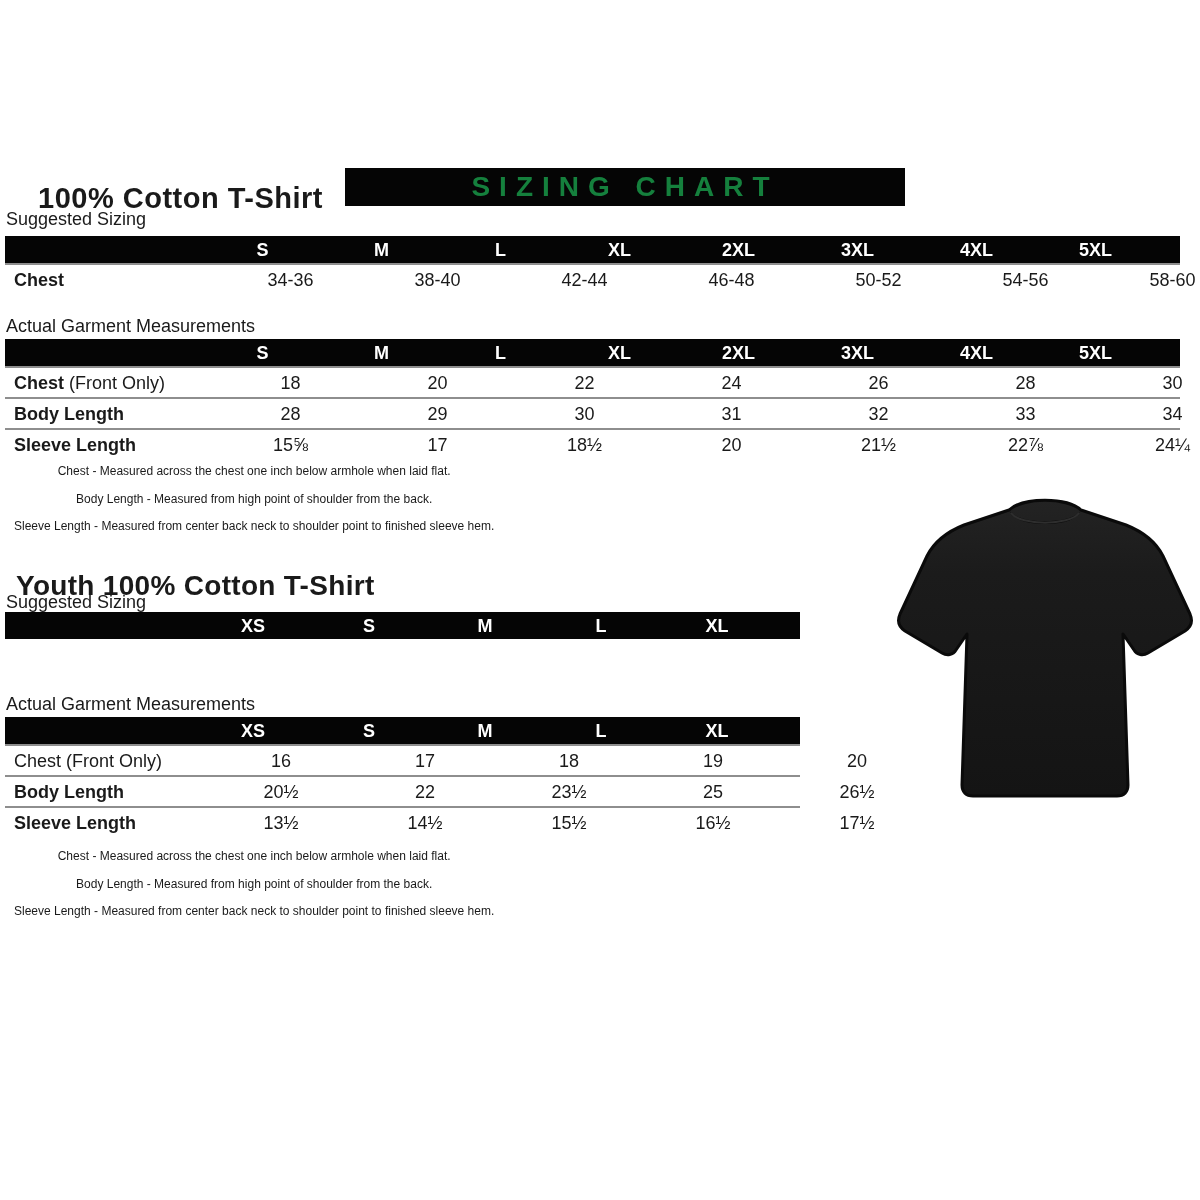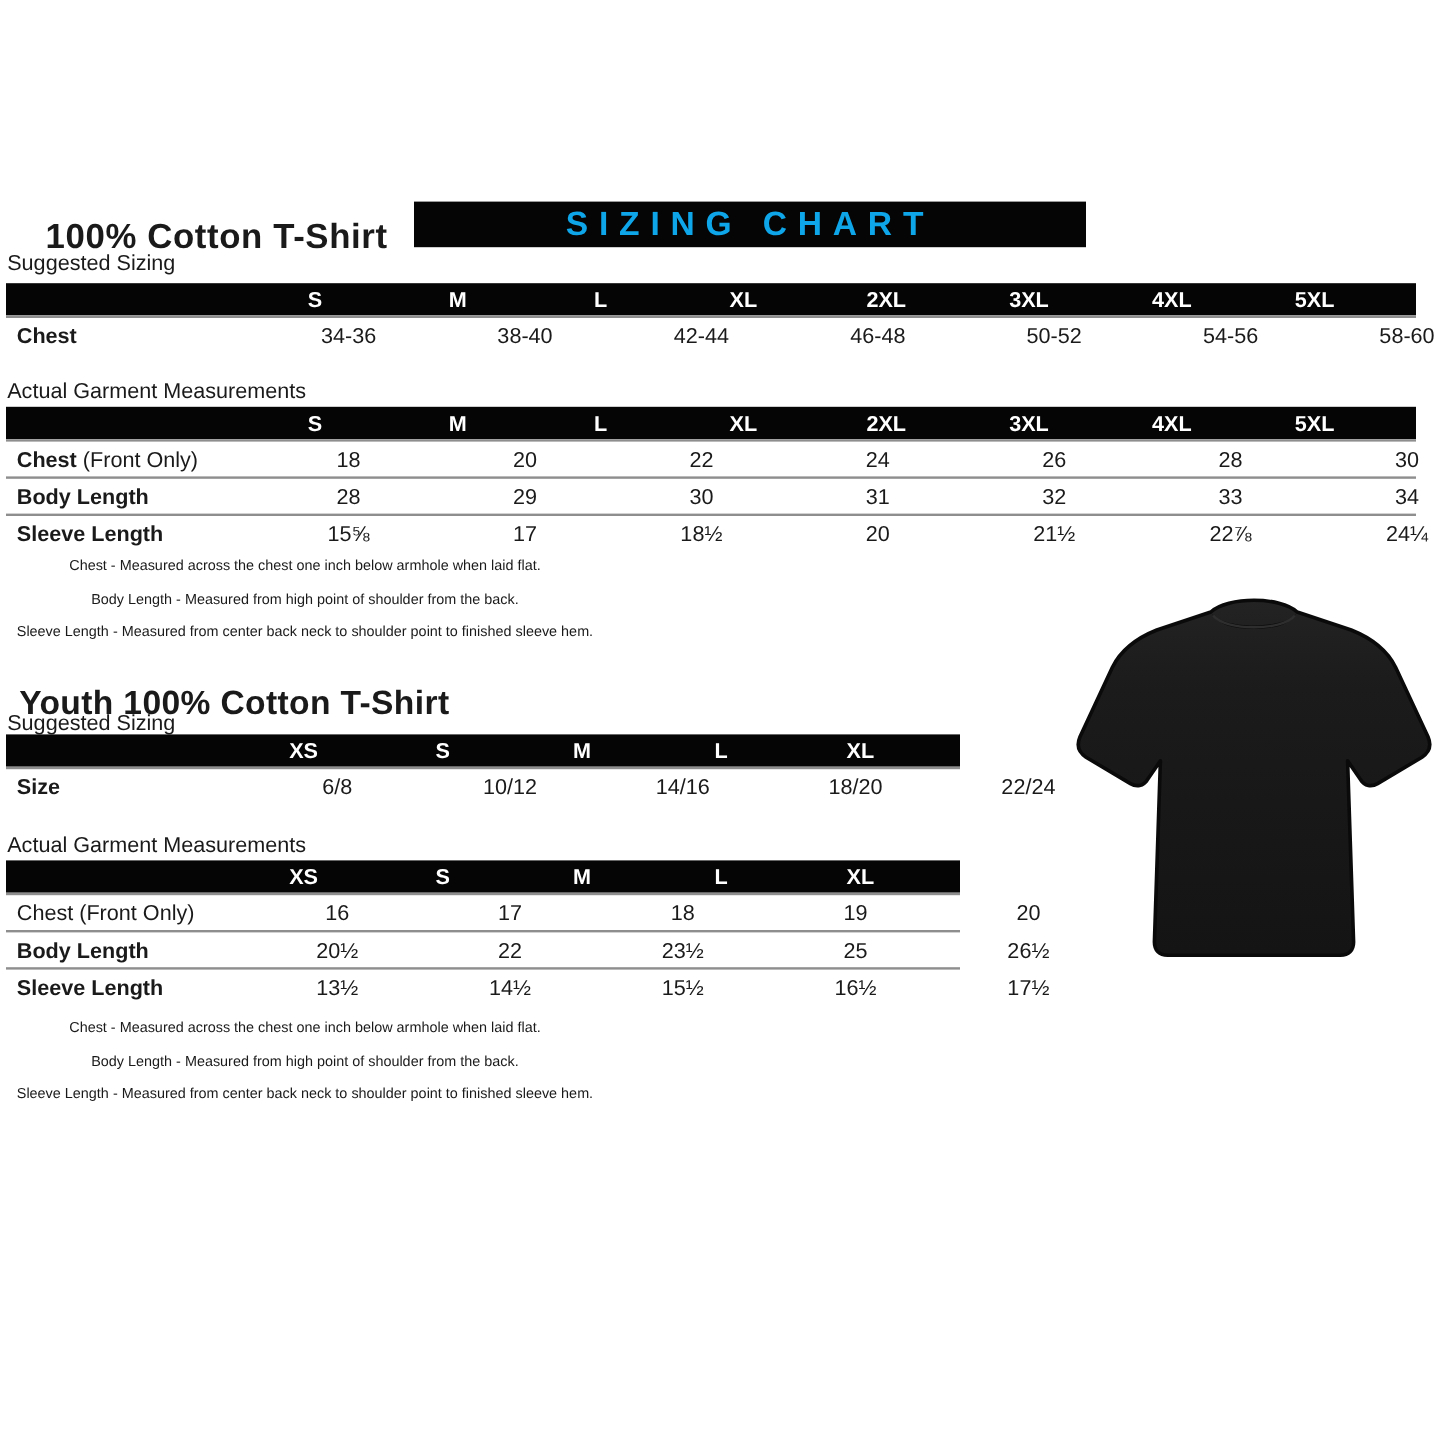--- a/index.html
+++ b/index.html
@@ -15,7 +15,7 @@
     left:345px;top:168px;width:560px;height:38px;background:#050505;
     display:flex;align-items:center;justify-content:center;
   }
-  .banner span{color:#0ea5e9;font-weight:700;font-size:28px;letter-spacing:9px;}
+  .banner span{color:#15803d;font-weight:700;font-size:28px;letter-spacing:9px;}
   .section-label{font-size:18px;font-weight:400;}
   .youth-title{left:16px;top:547px;font-size:28px;font-weight:700;letter-spacing:0.3px;}
   

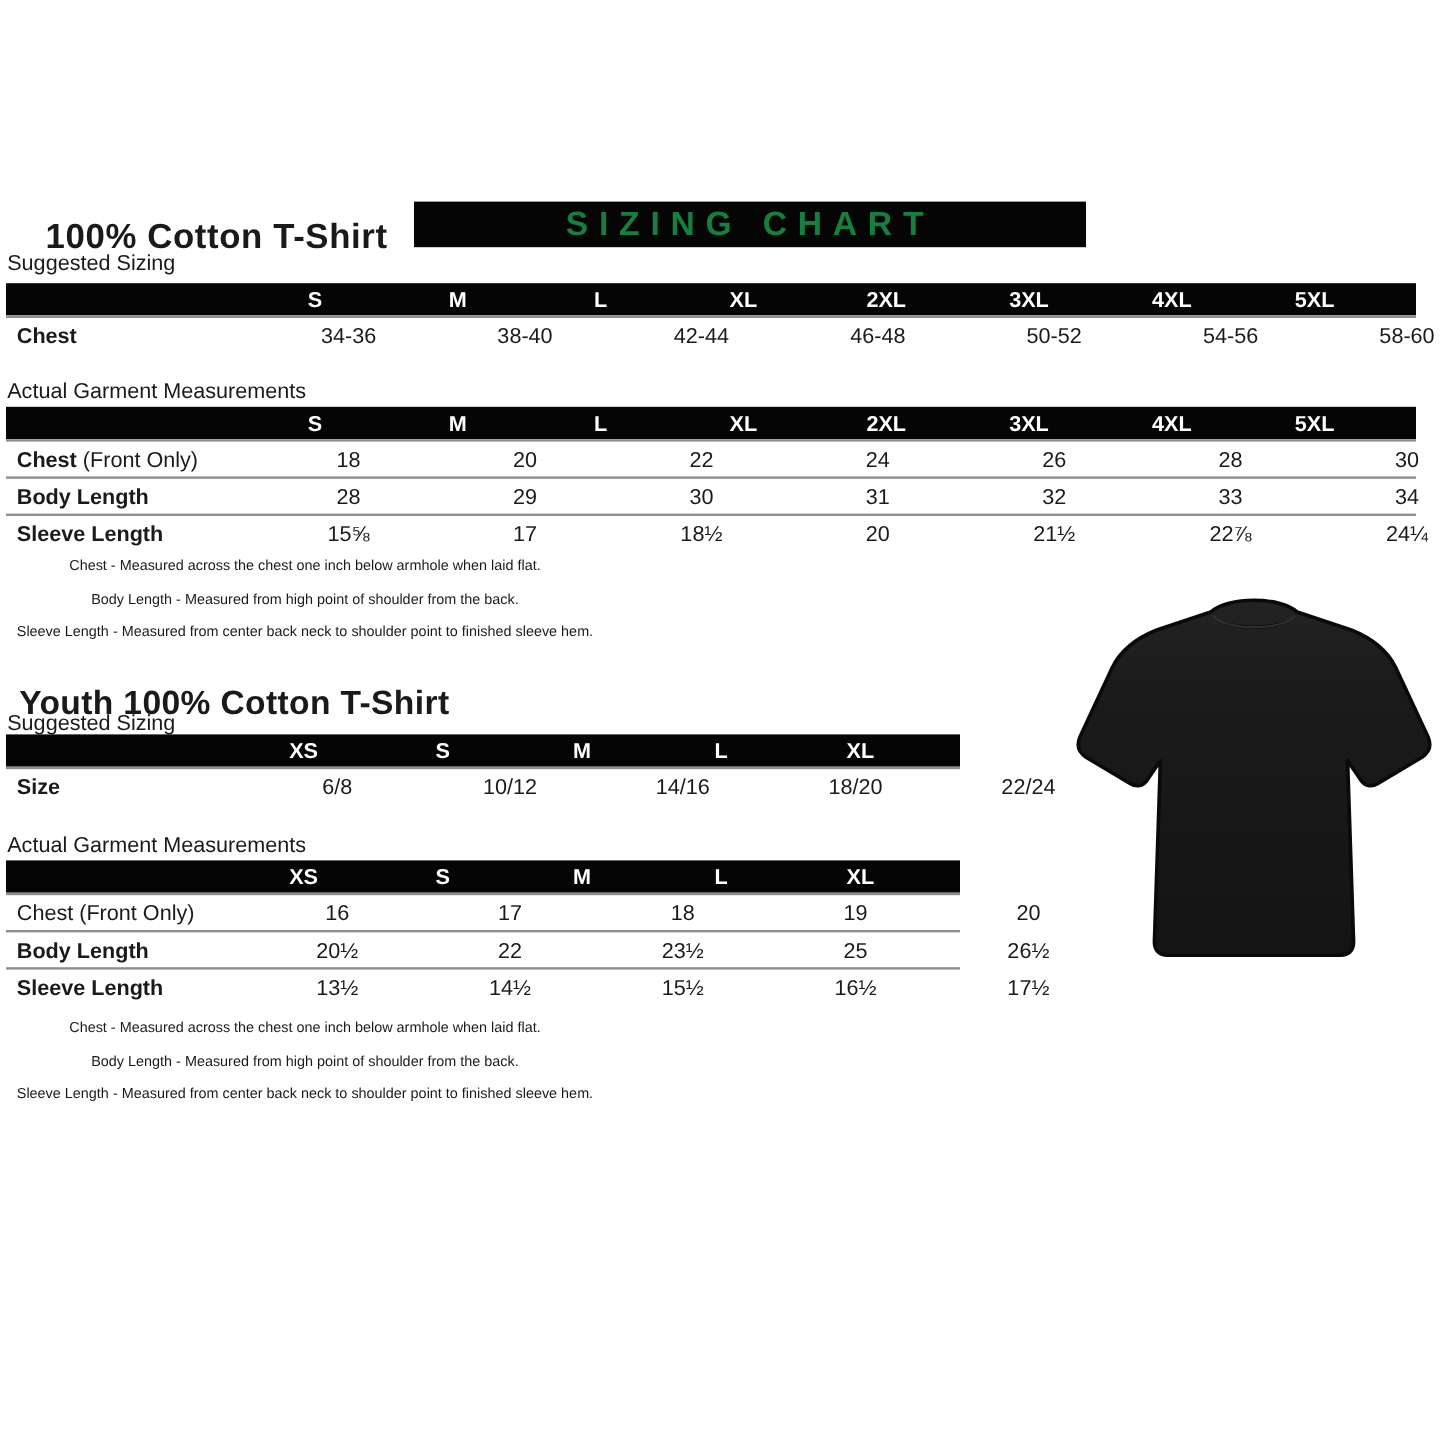--- a/index.html
+++ b/index.html
@@ -135,14 +135,6 @@
       <div class="cell">M</div>
       <div class="cell">L</div>
       <div class="cell">XL</div>
-    </div>
-    <div class="t-row t-data">
-      <div class="cell label"><span>Size</span></div>
-      <div class="cell">6/8</div>
-      <div class="cell">10/12</div>
-      <div class="cell">14/16</div>
-      <div class="cell">18/20</div>
-      <div class="cell">22/24</div>
     </div>
   </div>
 

